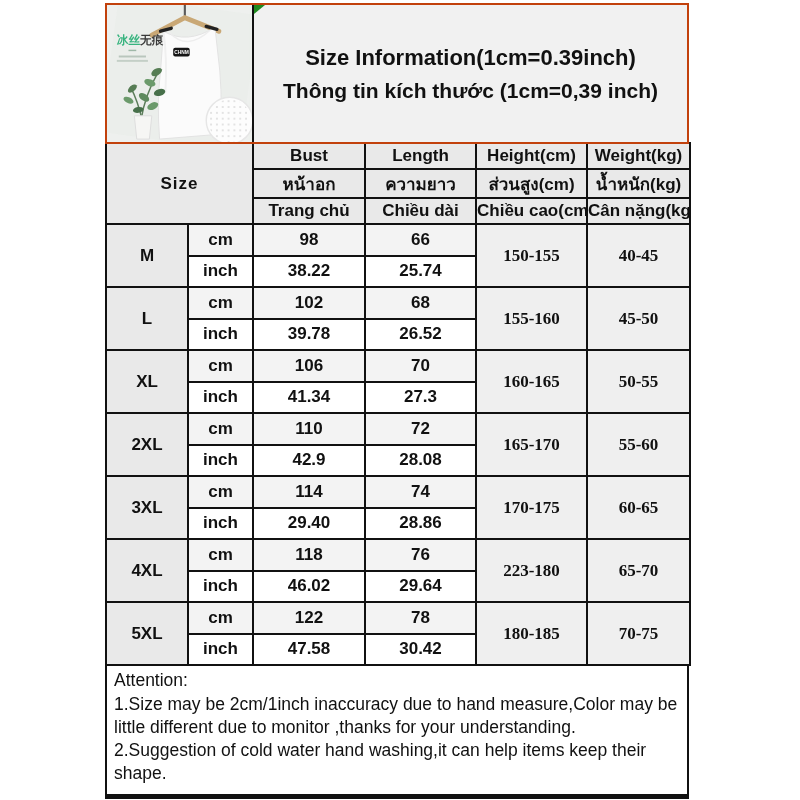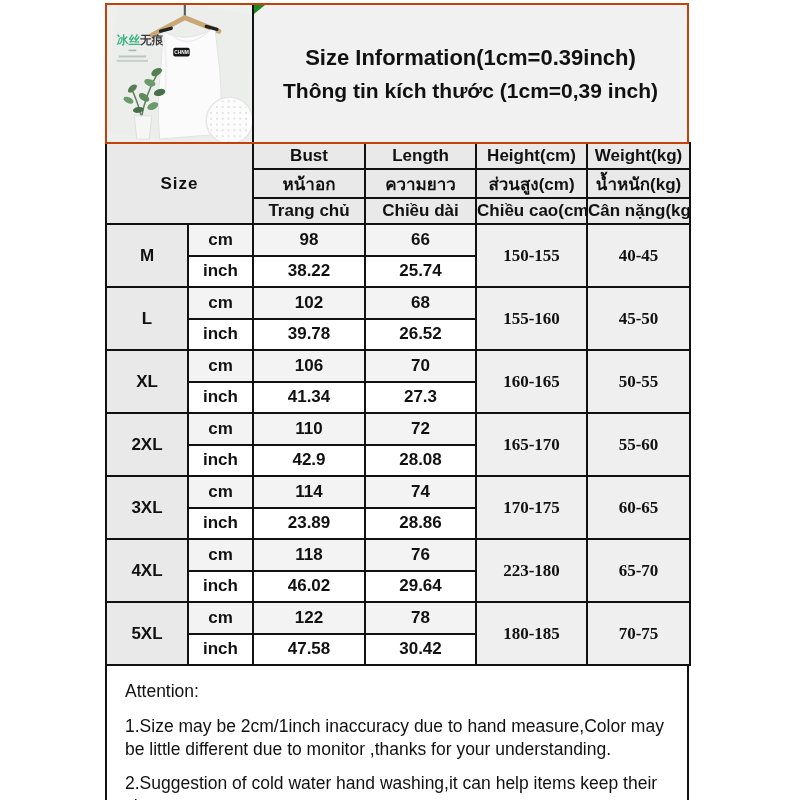--- a/index.html
+++ b/index.html
@@ -266,7 +266,7 @@
         </tr>
         <tr>
           <td class="unit-cell cell-white">inch</td>
-          <td class="cell-white">23.89</td>
+          <td class="cell-white">29.40</td>
           <td class="cell-white">28.86</td>
         </tr>
 

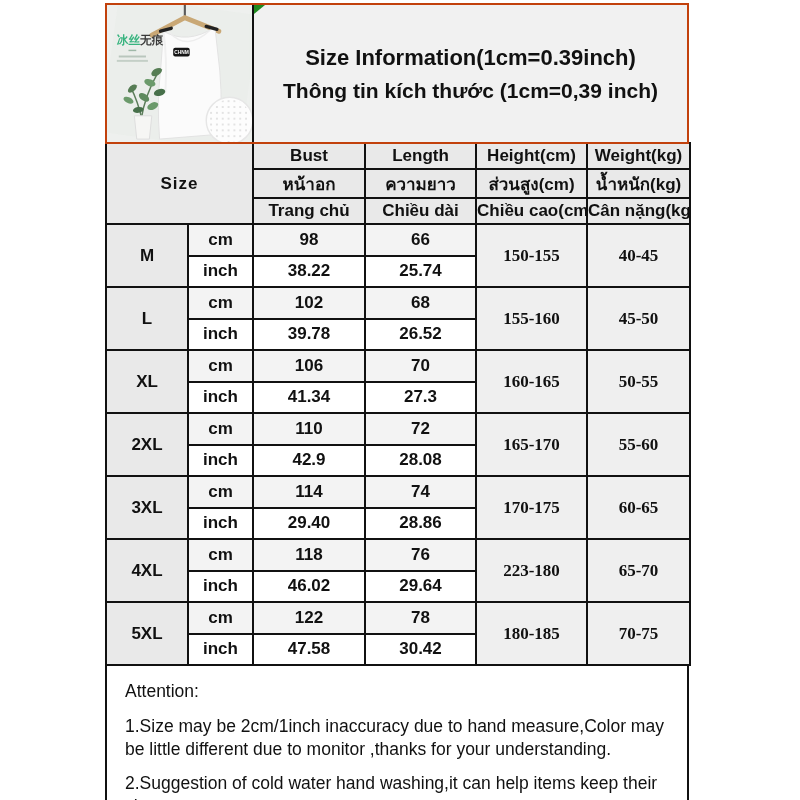--- a/index.html
+++ b/index.html
@@ -105,7 +105,7 @@
     line-height: 1.3;
     background: #ffffff;
   }
-  .attention-box div { margin: 12px; }
+  .attention-box div { margin: 1px; }
 </style>
 </head>
 <body>

